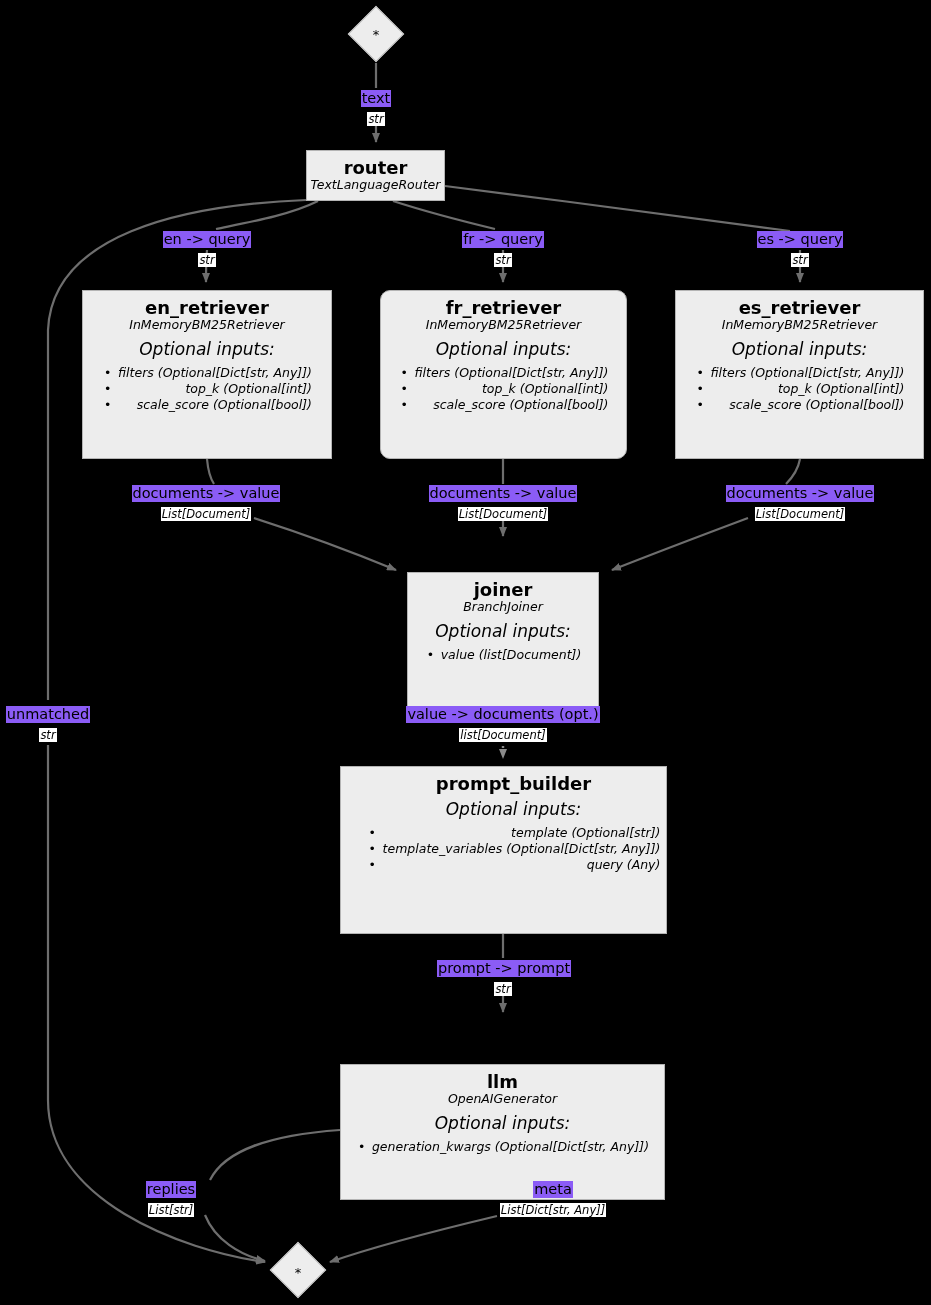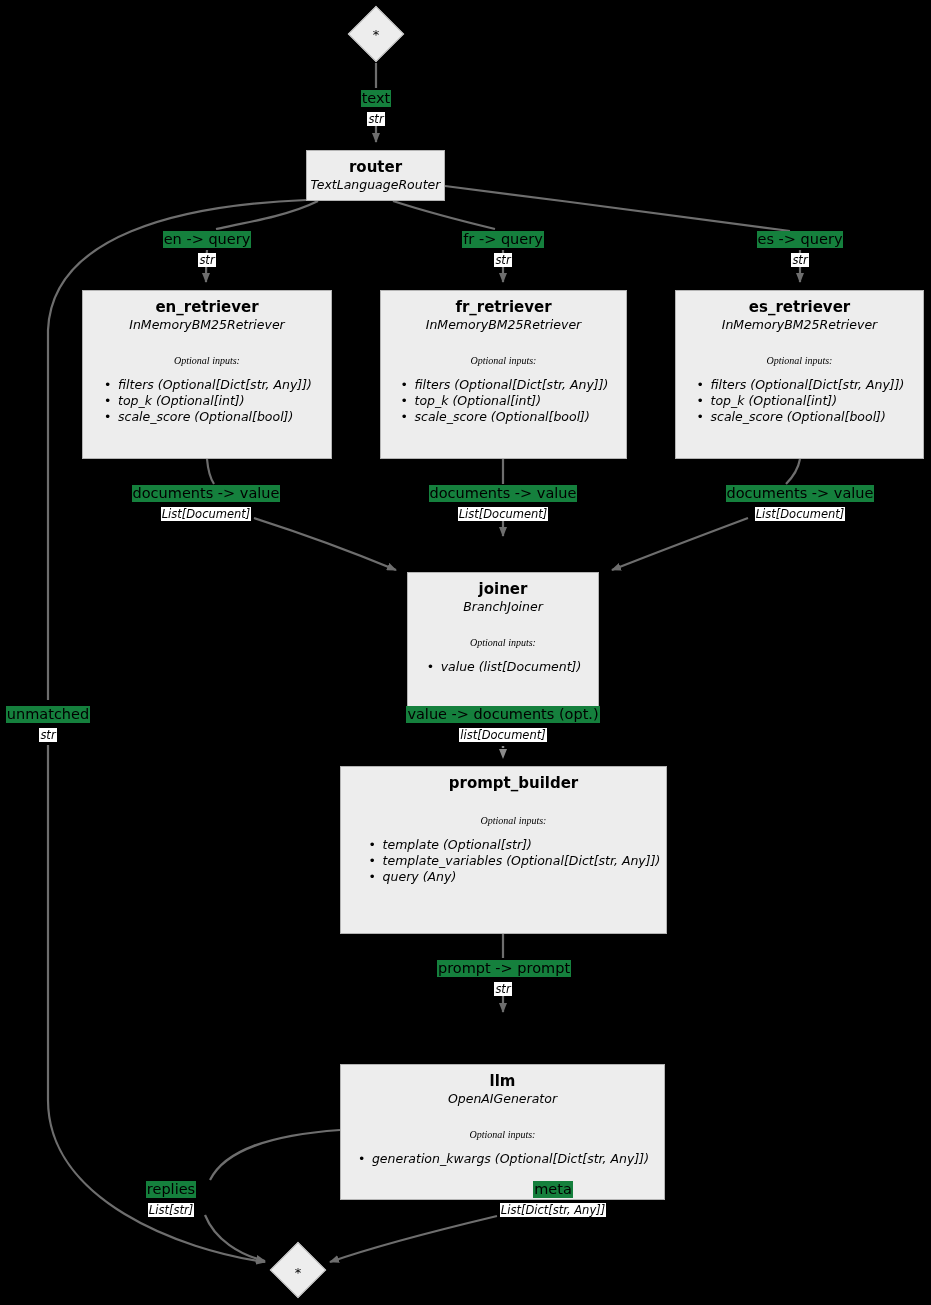--- a/index.html
+++ b/index.html
@@ -104,7 +104,7 @@
   }
   .elabel .l1 {
     display: inline-block;
-    background: #15803d;
+    background: #8b5cf6;
     color: #000;
     font-size: 14.5px;
     line-height: 17px;

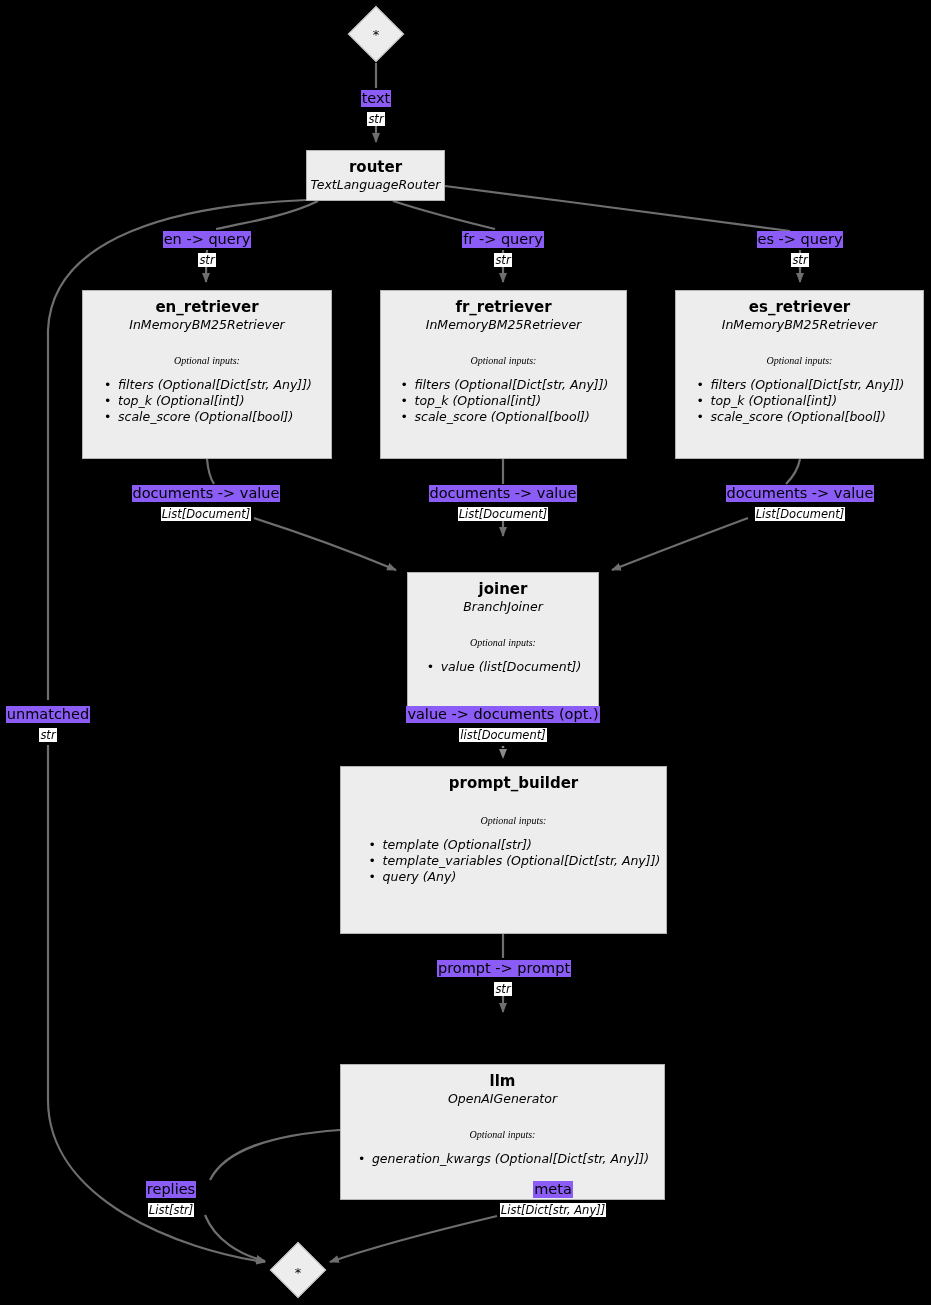--- a/index.html
+++ b/index.html
@@ -38,7 +38,7 @@
   }
   .node .nname {
     font-weight: bold;
-    font-size: 15px;
+    font-size: 18px;
     line-height: 19px;
     margin-top: 7px;
   }

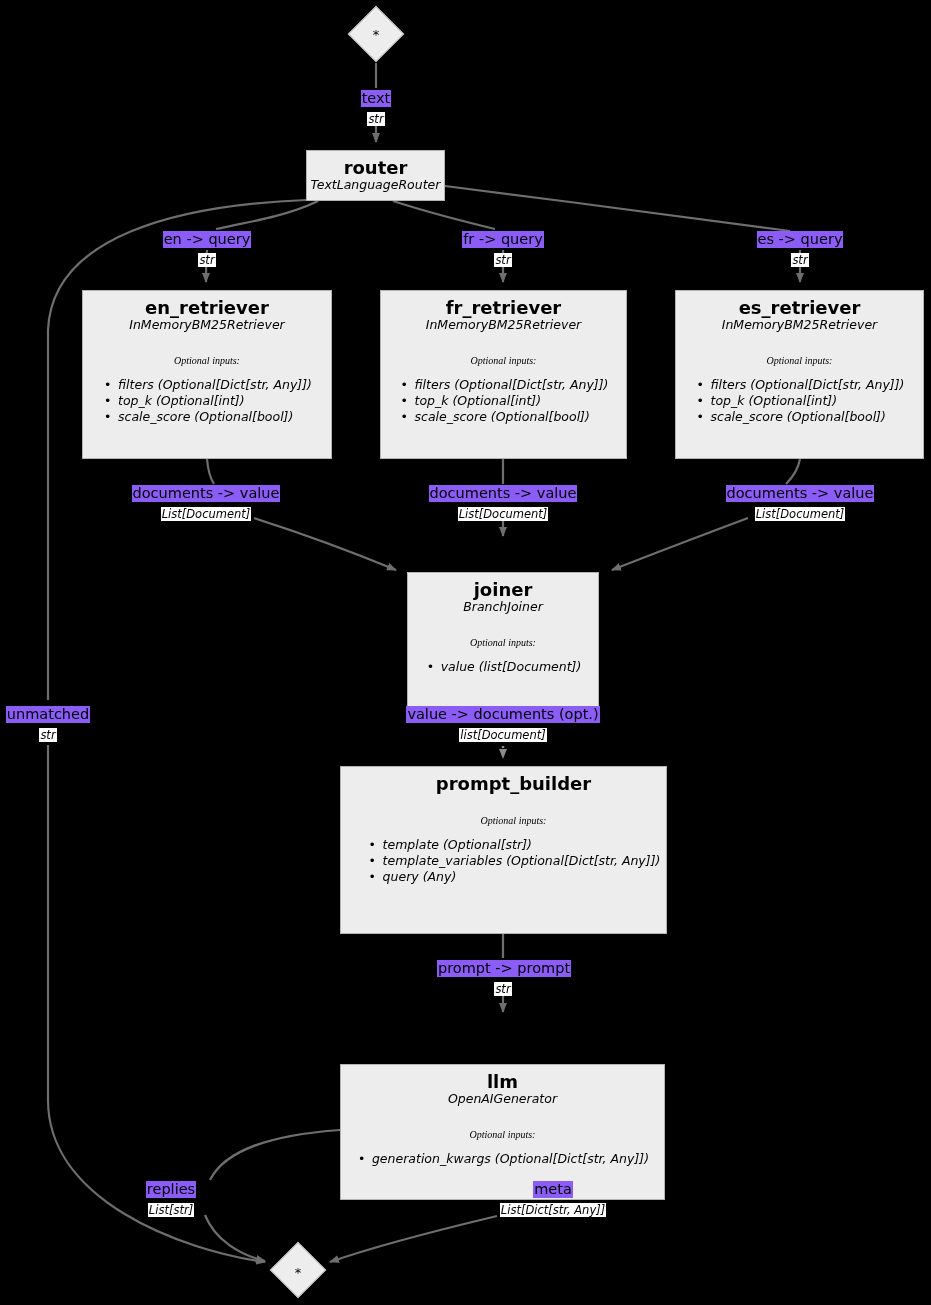--- a/index.html
+++ b/index.html
@@ -201,7 +201,7 @@
     </div>
   </div>
 
-  <div class="node" style="left:380px; top:290px; width:247px; height:169px;">
+  <div class="node" style="left:380px; top:290px; width:247px; height:169px;border-radius:10px;">
     <div class="nname">fr_retriever</div>
     <div class="ntype">InMemoryBM25Retriever</div>
     <div class="opt-head">Optional inputs:</div>

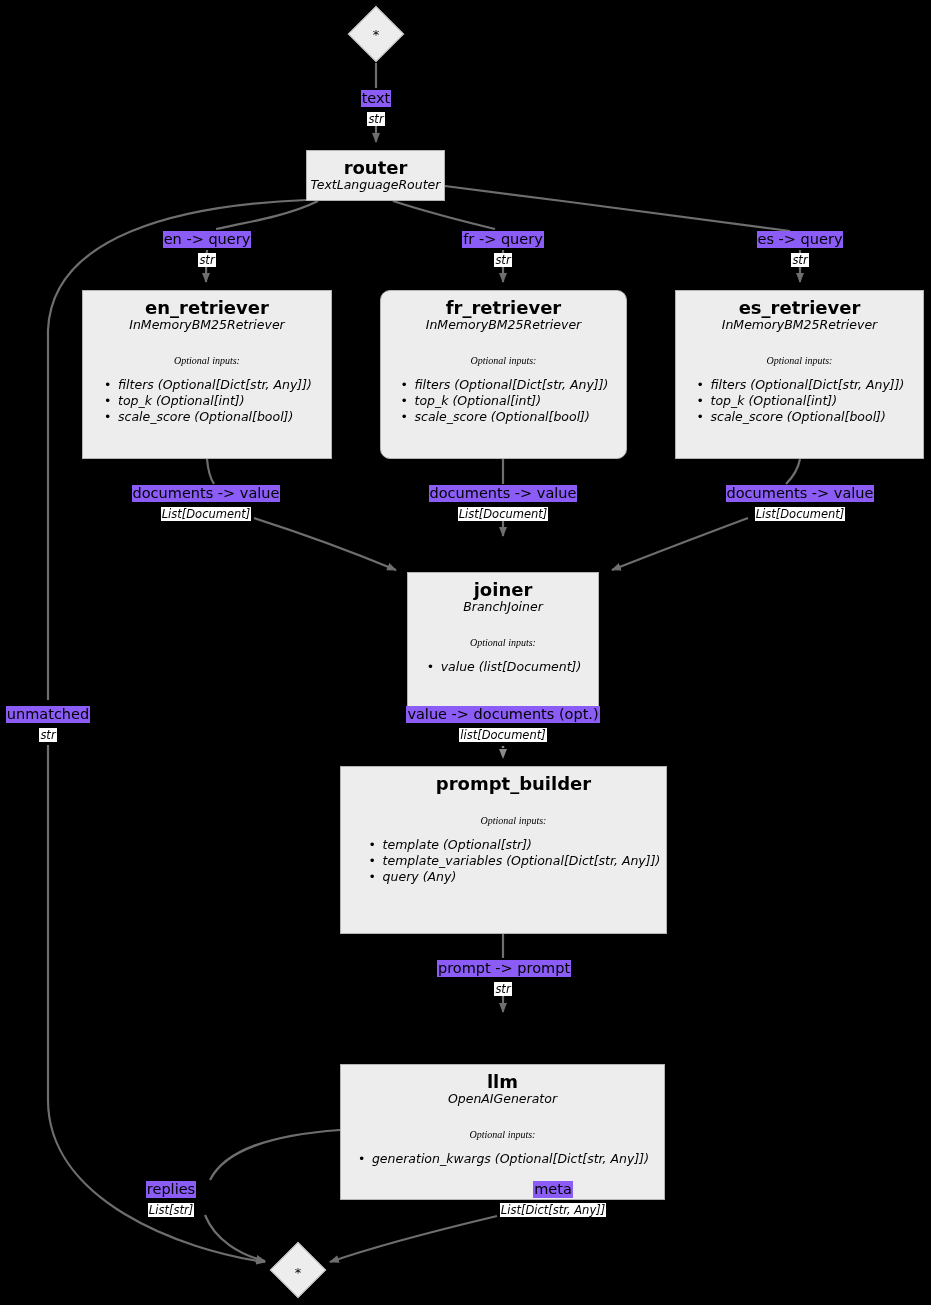--- a/index.html
+++ b/index.html
@@ -49,10 +49,9 @@
   }
   .node .opt-head {
     font-style: italic;
-    font-size: 10px;
+    font-size: 17px;
     line-height: 16px;
-    margin-top: 20px;
-    font-family: Liberation Serif, serif;
+    margin-top: 8px;
   }
   .node ul {
     margin: 8px 0 0 0;

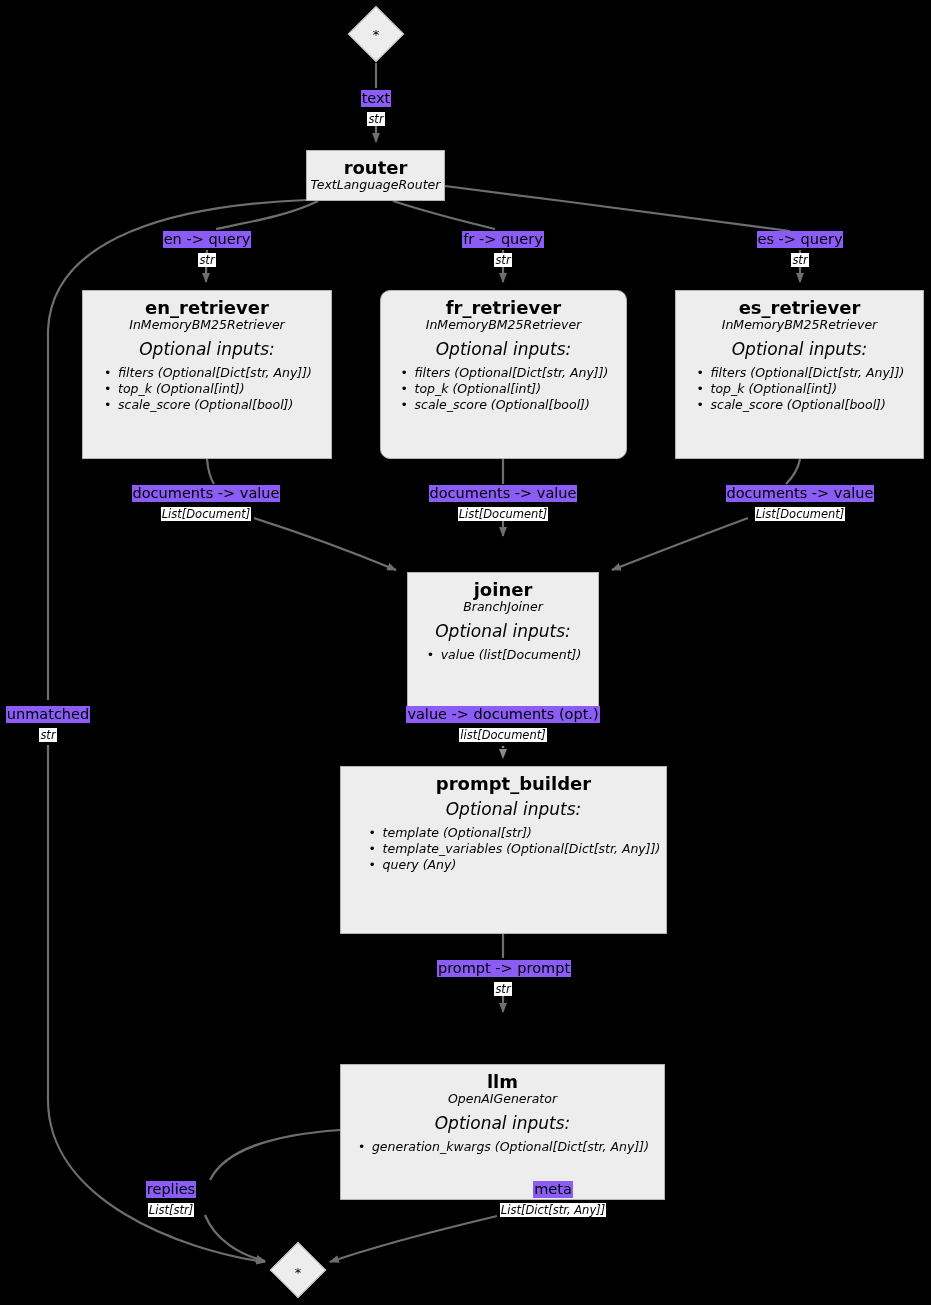--- a/index.html
+++ b/index.html
@@ -57,7 +57,7 @@
     margin: 8px 0 0 0;
     padding: 0;
     list-style: none;
-    text-align: left;
+    text-align: right;
     display: inline-block;
   }
   .node ul li {

